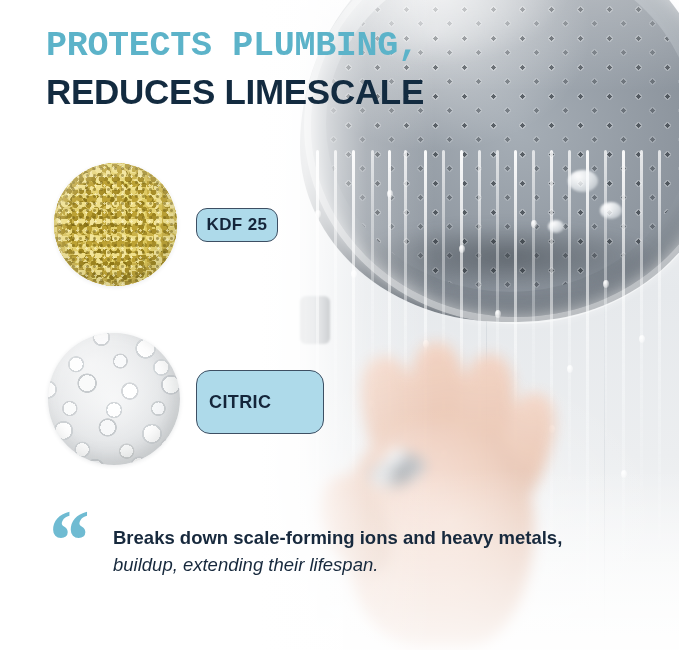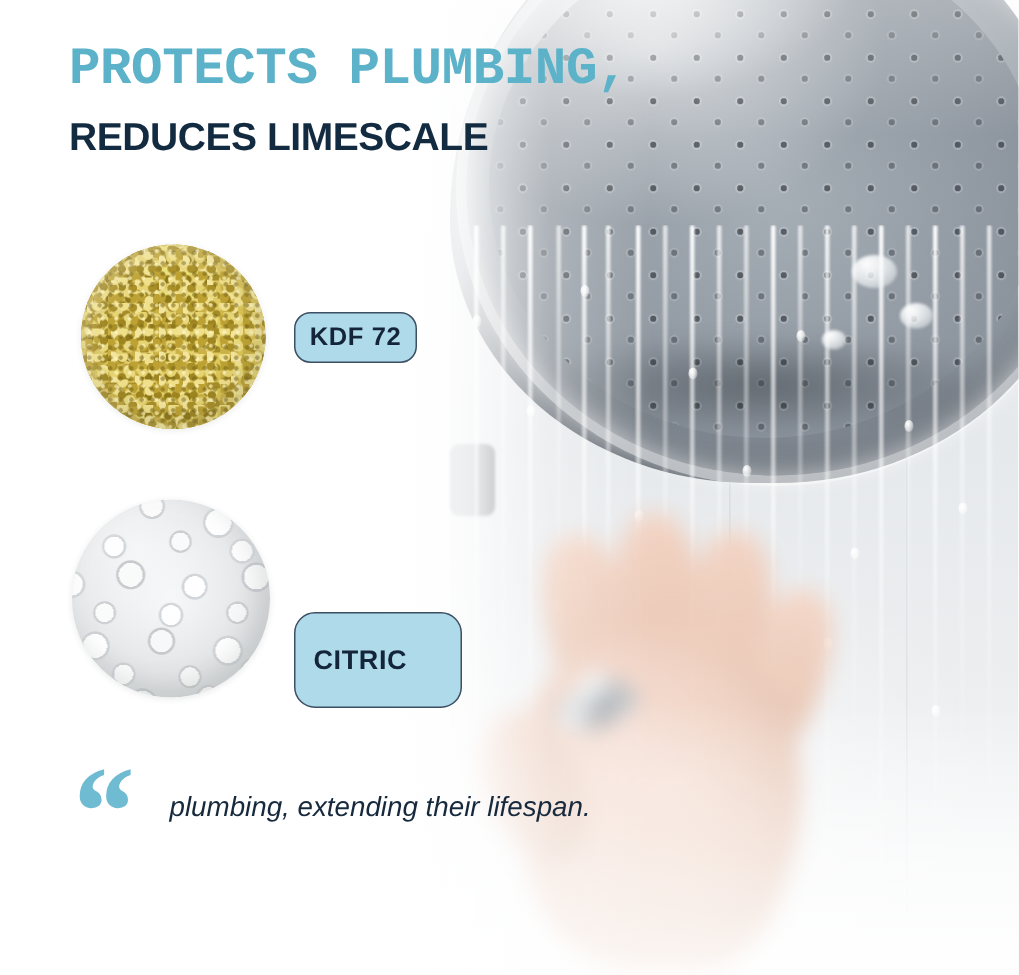--- a/index.html
+++ b/index.html
@@ -173,7 +173,7 @@
     white-space:nowrap;
   }
   .hl1{color:#5CB3C9;display:block;font-size:35px;font-family:Liberation Mono, monospace;}
-  .hl2{color:#132B40;display:block;font-size:26px;}
+  .hl2{color:#132B40;display:block;font-size:35px;}
 
   
   .media-circle{

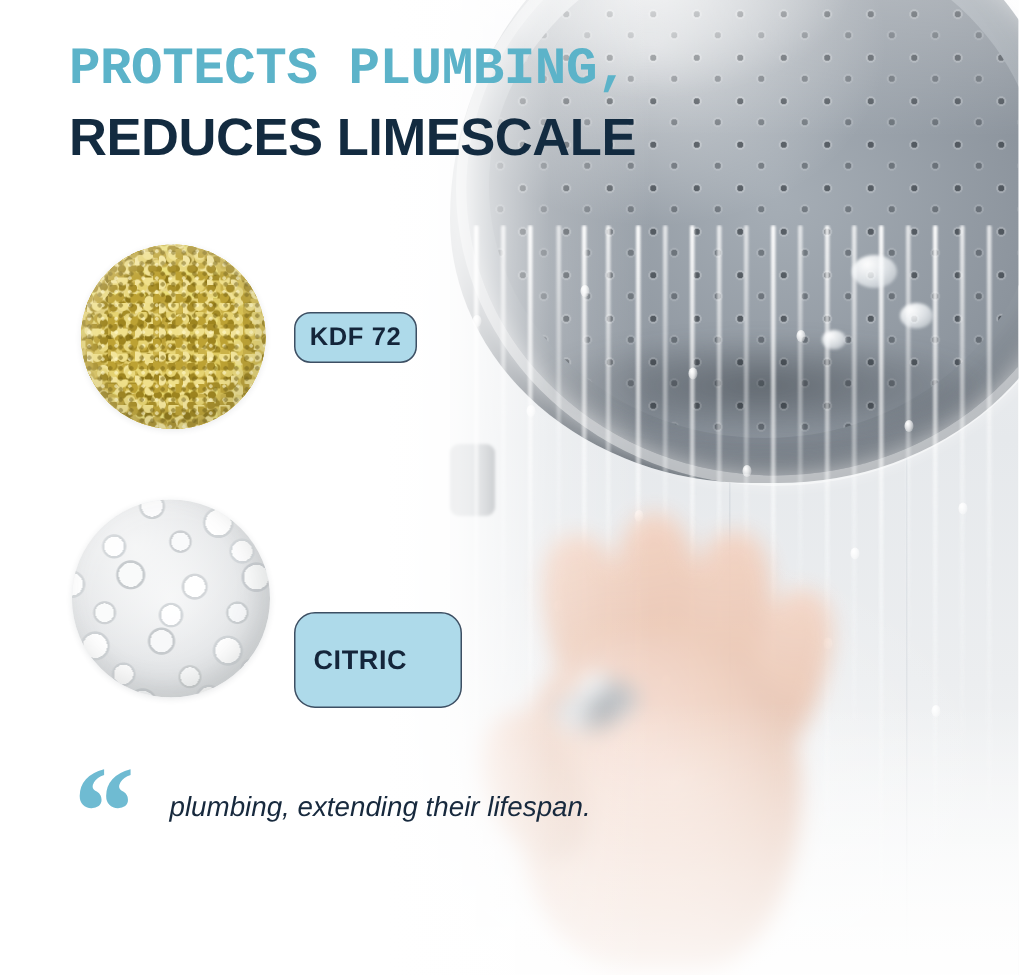--- a/index.html
+++ b/index.html
@@ -402,7 +402,7 @@
       <div class="circle-shade"></div>
     </div>
     <div class="badge" id="badge-kdf">
-      <span class="badge-line">KDF 72</span>
+      <span class="badge-line">KDF 25</span>
     </div>
 
     <div class="media-circle" id="citric-circle">

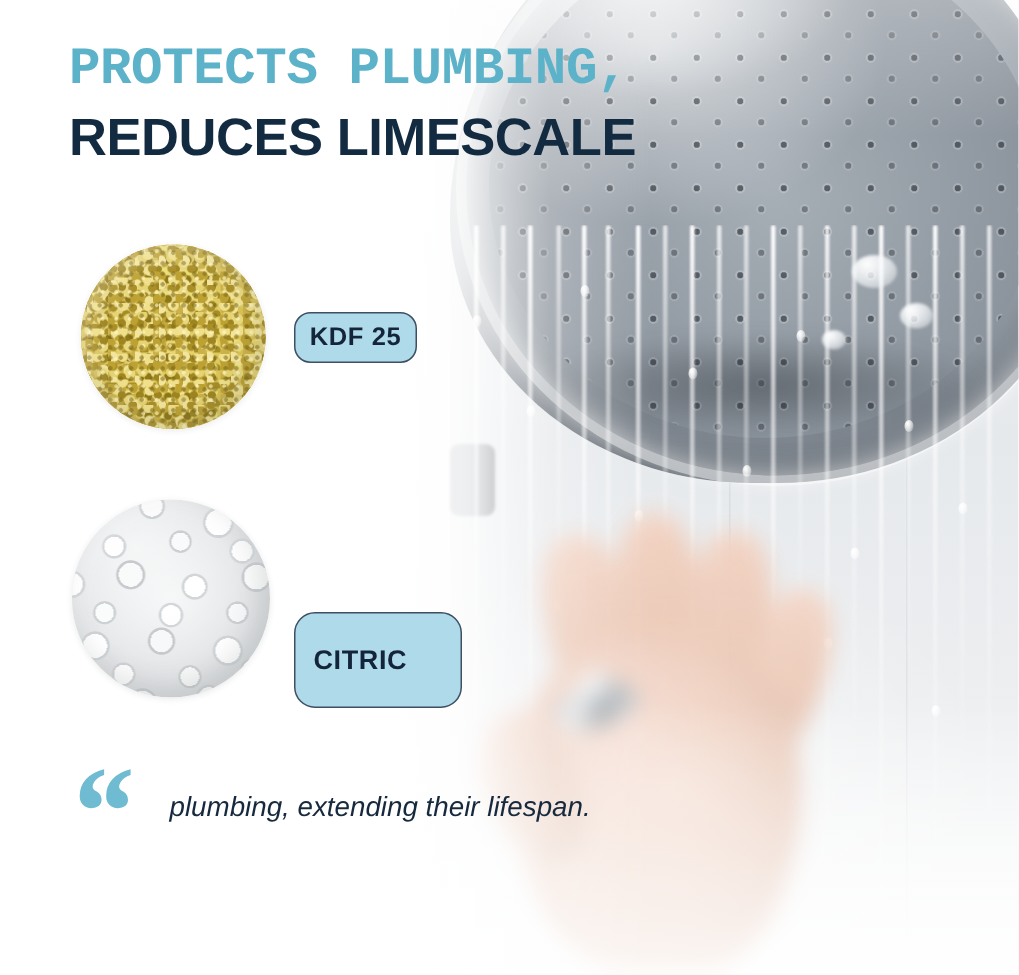--- a/index.html
+++ b/index.html
@@ -278,13 +278,12 @@
     align-items:center;
   }
   #badge-citric{
-    left:196px;top:370px;width:112px;height:64px;
+    left:196px;top:370px;width:128px;height:64px;
     border-radius:14px;
     font-size:18px;
     line-height:25px;
     padding-left:12px;
     align-items:flex-start;
-    margin-top:38px;
   }
   .badge-line{display:block;white-space:nowrap;}
 

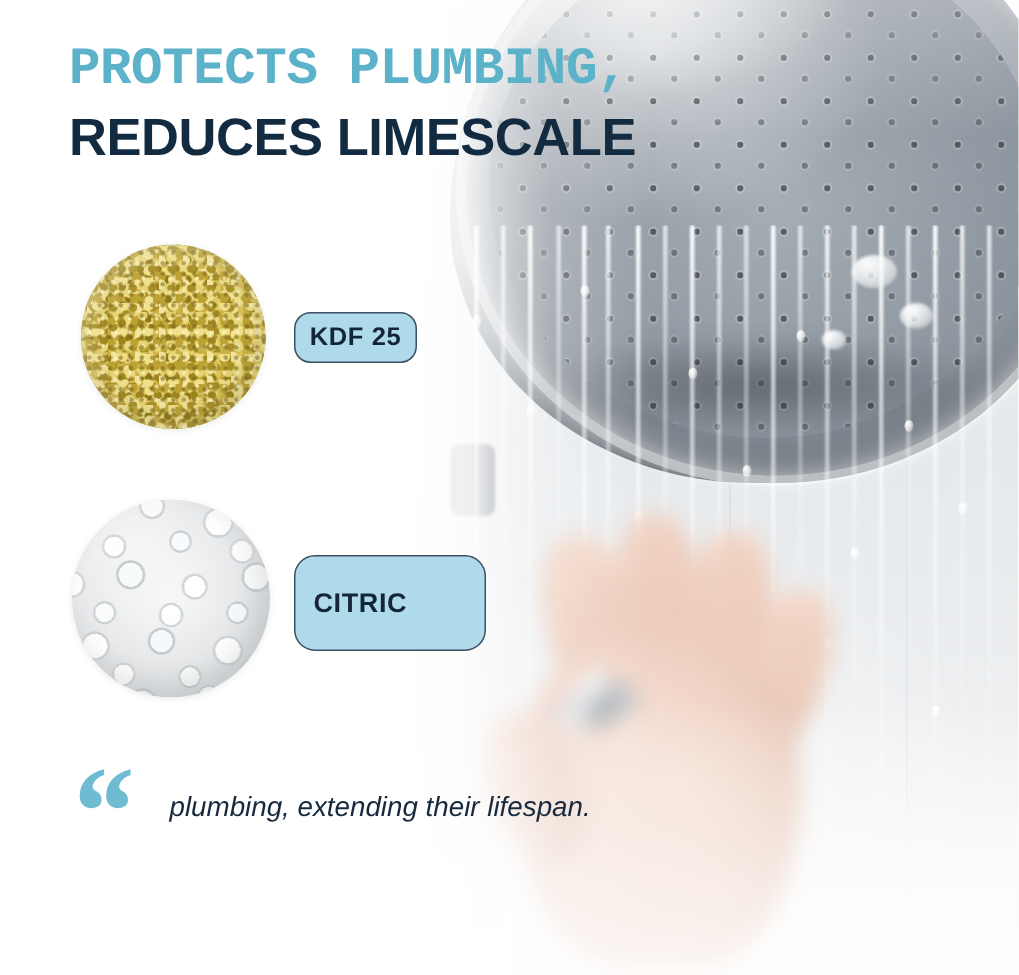--- a/index.html
+++ b/index.html
@@ -415,6 +415,7 @@
 
     <div class="quote-mark">“</div>
     <div class="quote-text">
+      <span class="q-bold">Breaks down scale-forming ions and heavy metals,</span>
       <span class="q-ital">plumbing, extending their lifespan.</span>
     </div>
 

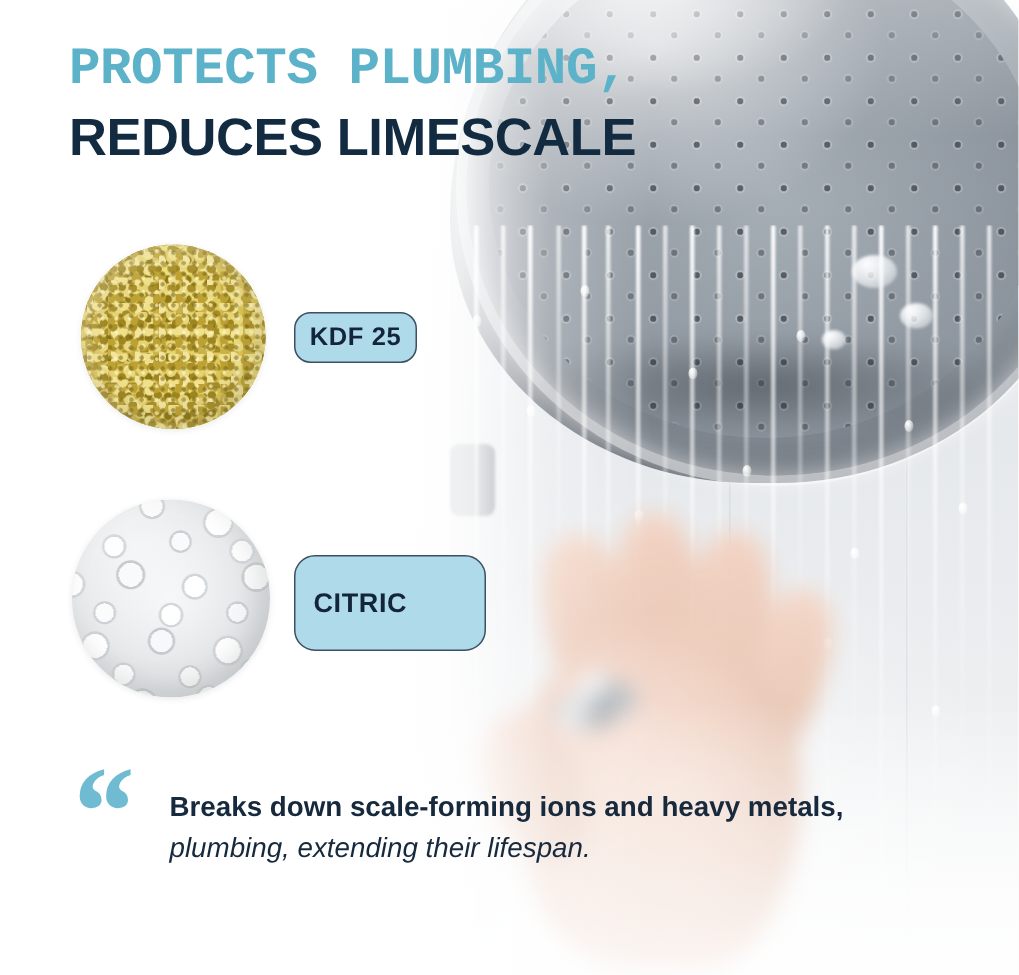--- a/index.html
+++ b/index.html
@@ -416,7 +416,7 @@
     <div class="quote-mark">“</div>
     <div class="quote-text">
       <span class="q-bold">Breaks down scale-forming ions and heavy metals,</span>
-      <span class="q-ital">plumbing, extending their lifespan.</span>
+      <span class="q-ital">buildup, extending their lifespan.</span>
     </div>
 
   </div>

